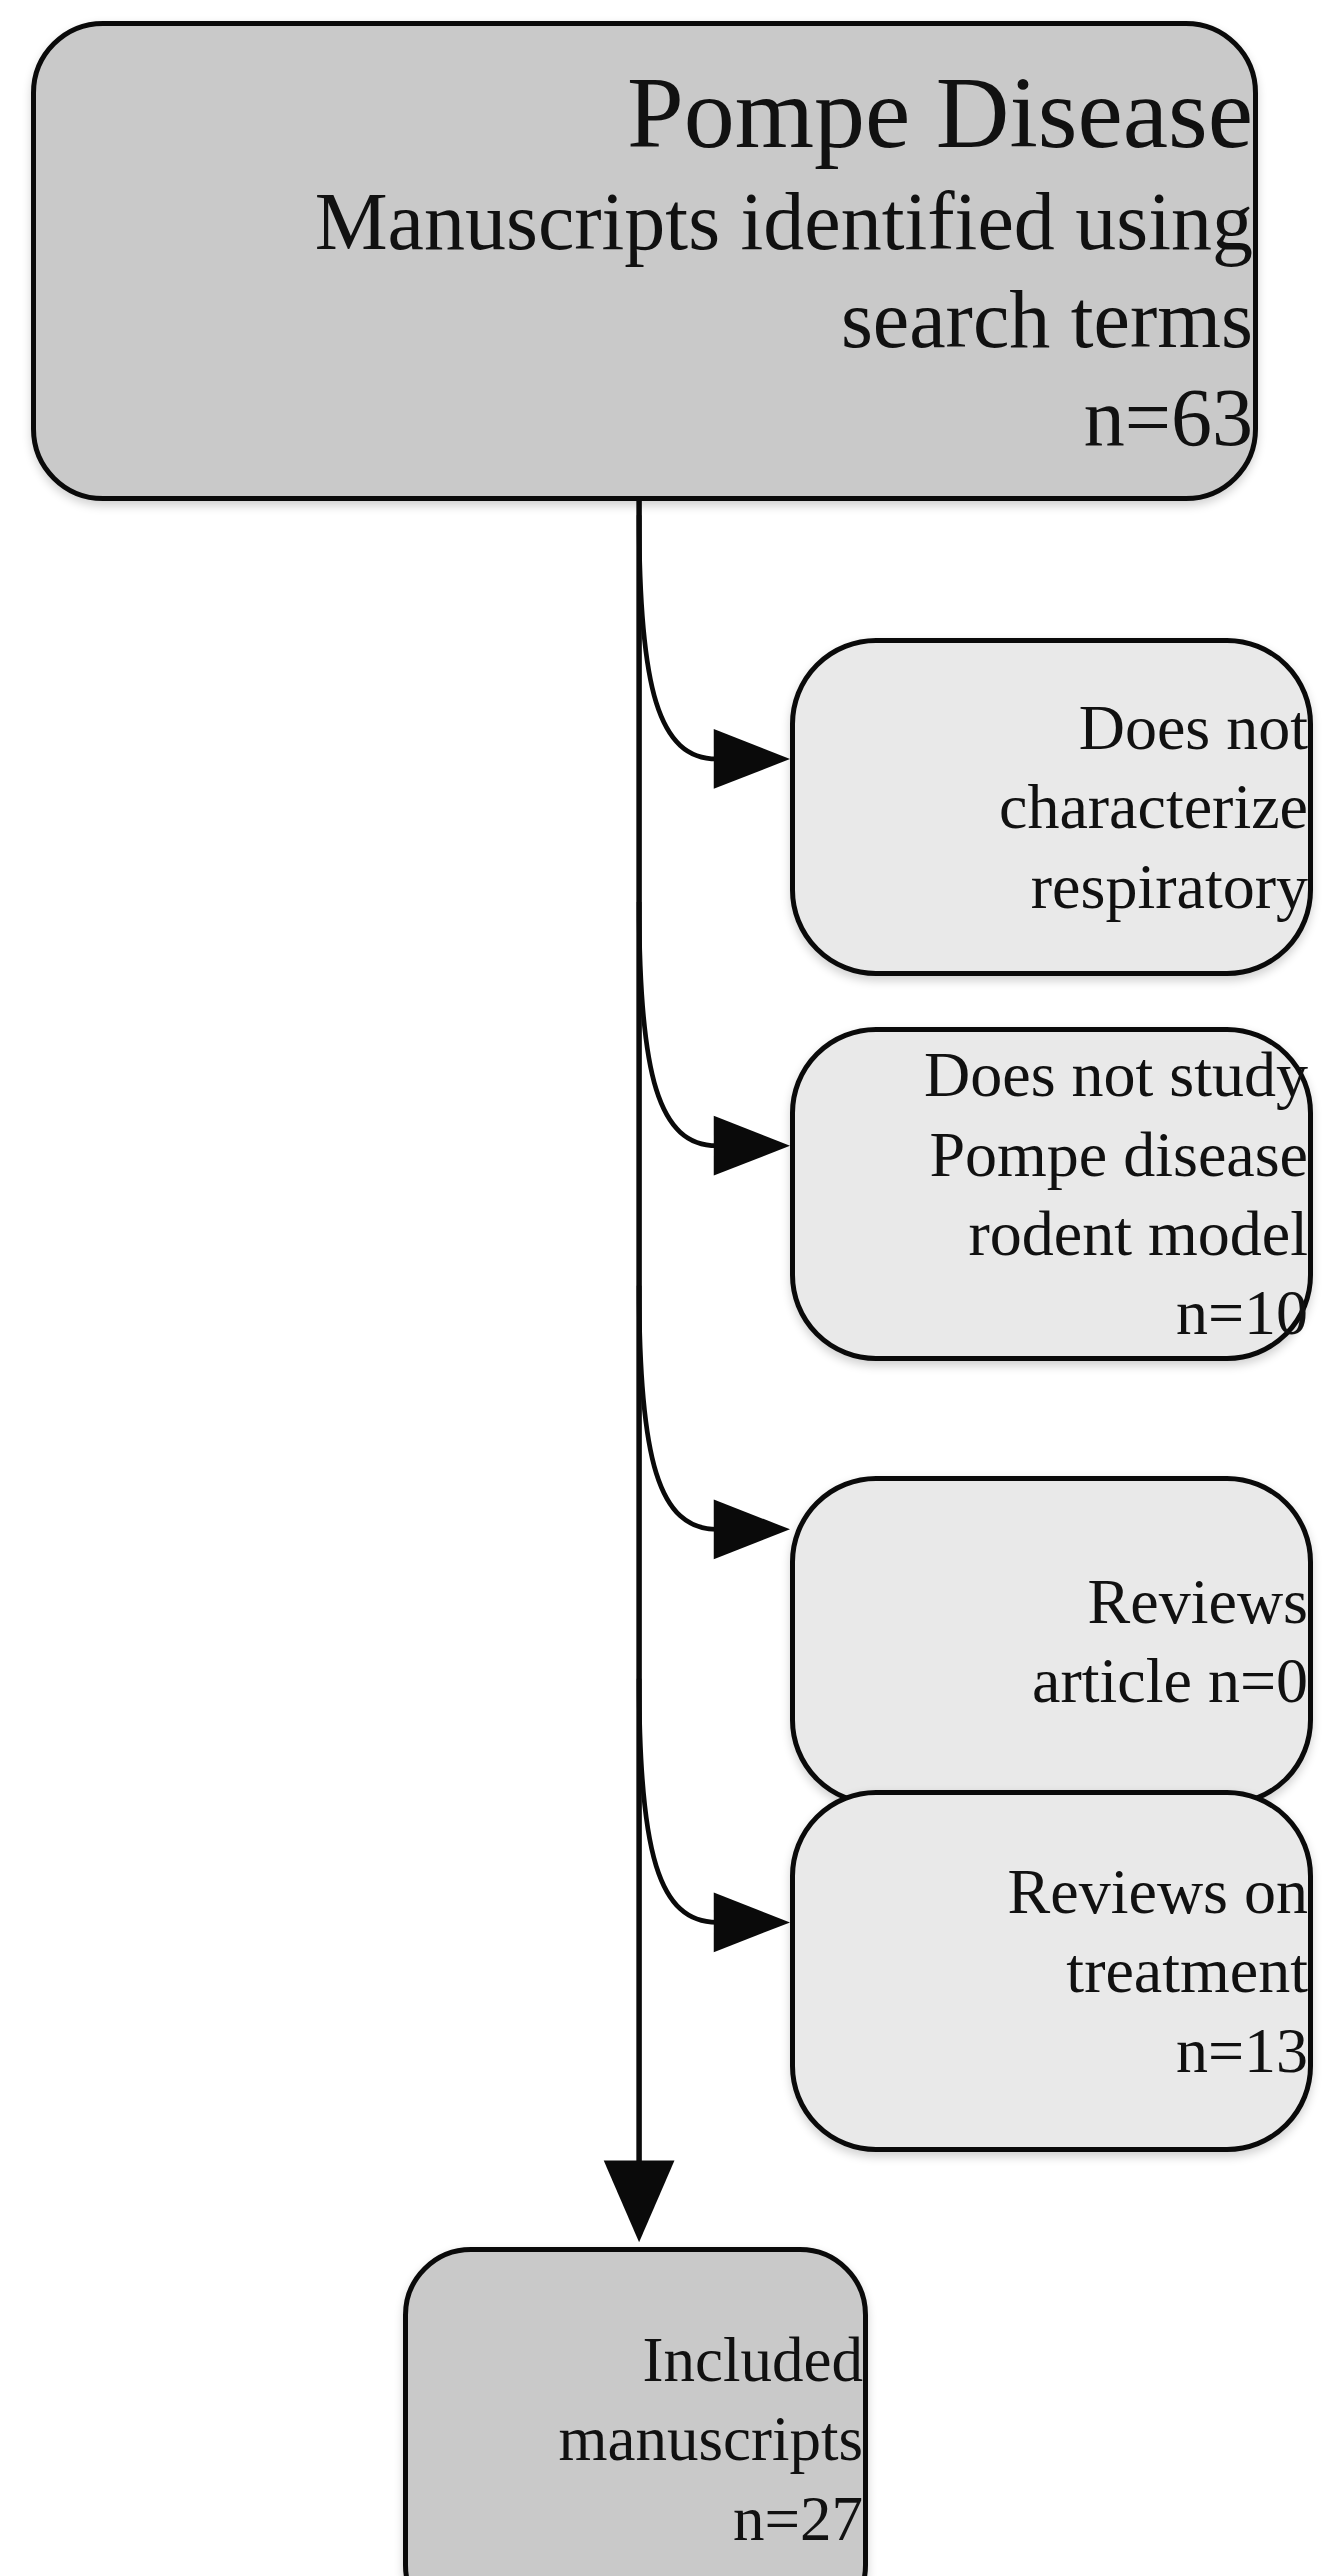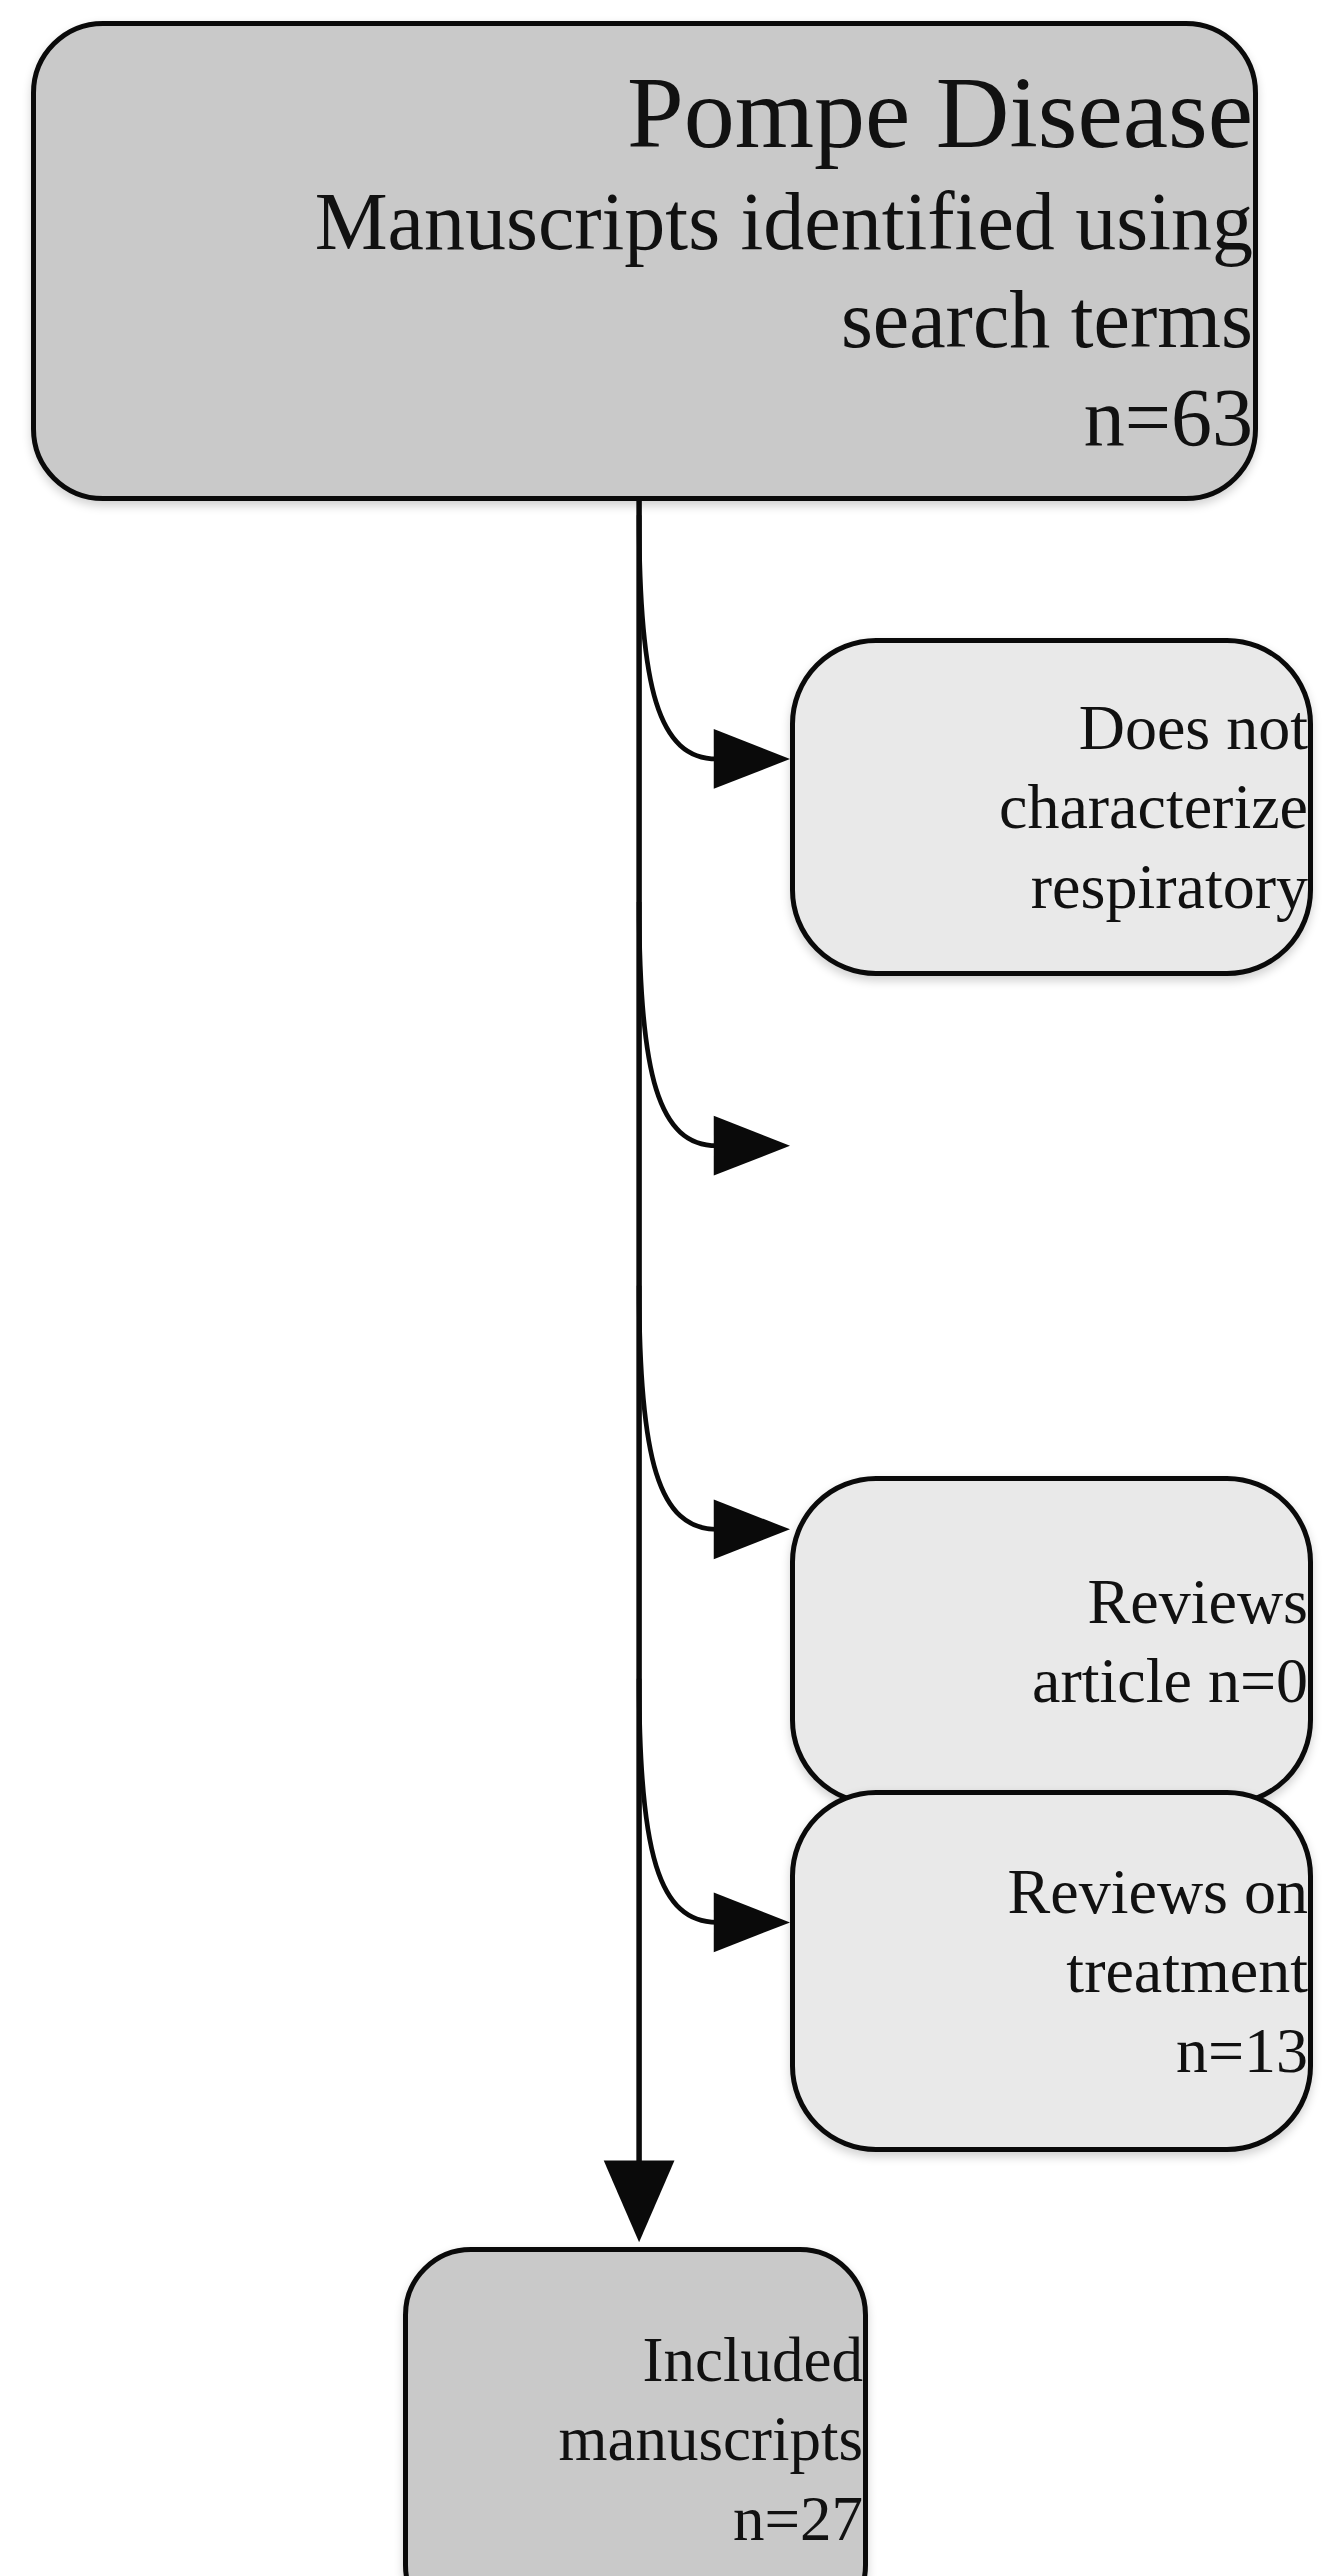--- a/index.html
+++ b/index.html
@@ -119,6 +119,12 @@
     <span>respiratory</span>
   </div>
 
+  <div class="box secondary exclusion" id="exclusion-box-2">
+    <span>Does not study</span>
+    <span>Pompe disease</span>
+    <span>rodent model</span>
+    <span>n=10</span>
+  </div>
 
   <div class="box secondary exclusion" id="exclusion-box-3">
     <span>Reviews</span>

